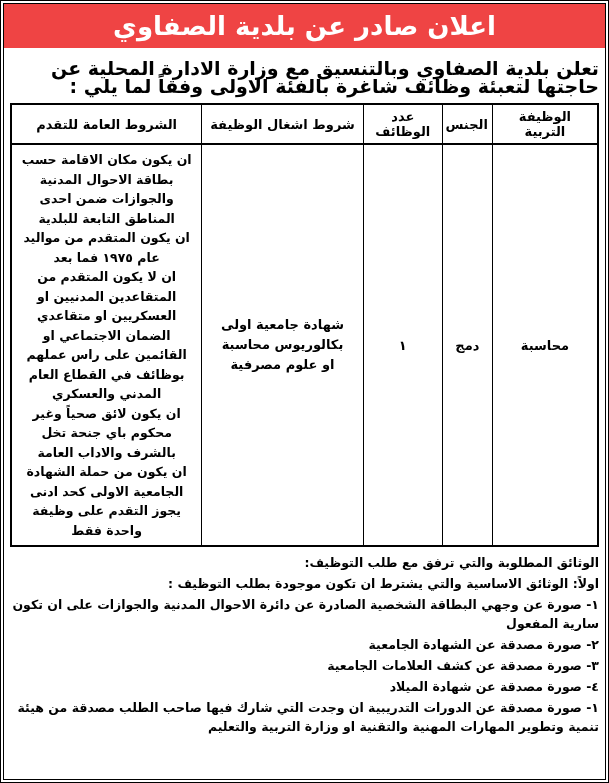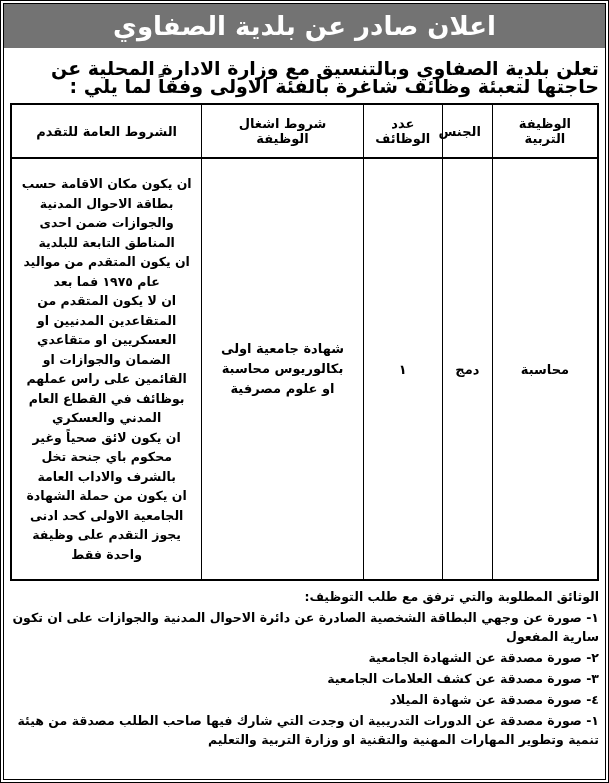--- a/index.html
+++ b/index.html
@@ -18,7 +18,7 @@
     overflow: hidden;
   }
   .title-band {
-    background: #737373;
+    background: #ef4444;
     height: 44px;
     display: flex; align-items: center; justify-content: center;
   }

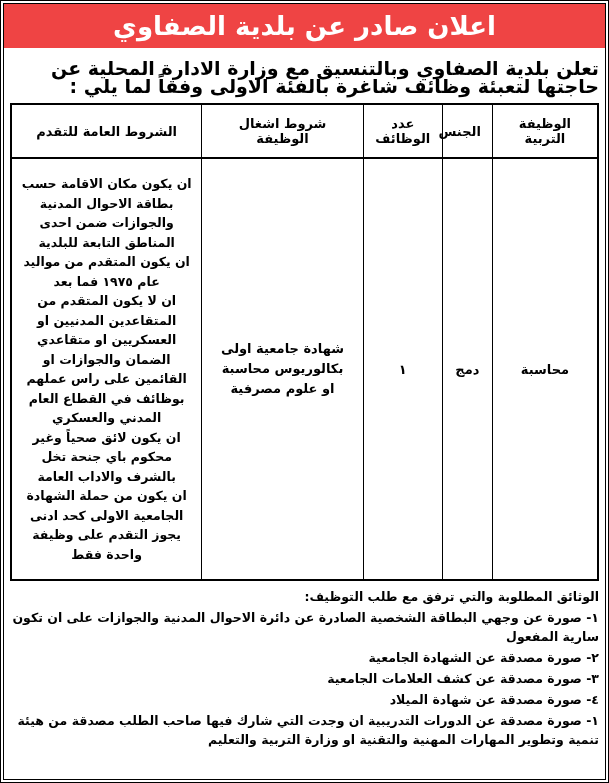--- a/index.html
+++ b/index.html
@@ -47,7 +47,7 @@
   table.jobs th {
     font-size: 13px;
     height: 31px;
-    padding: 11px;
+    padding: 4px;
     text-align: center;
     vertical-align: middle;
     border-bottom: 2px solid #000;

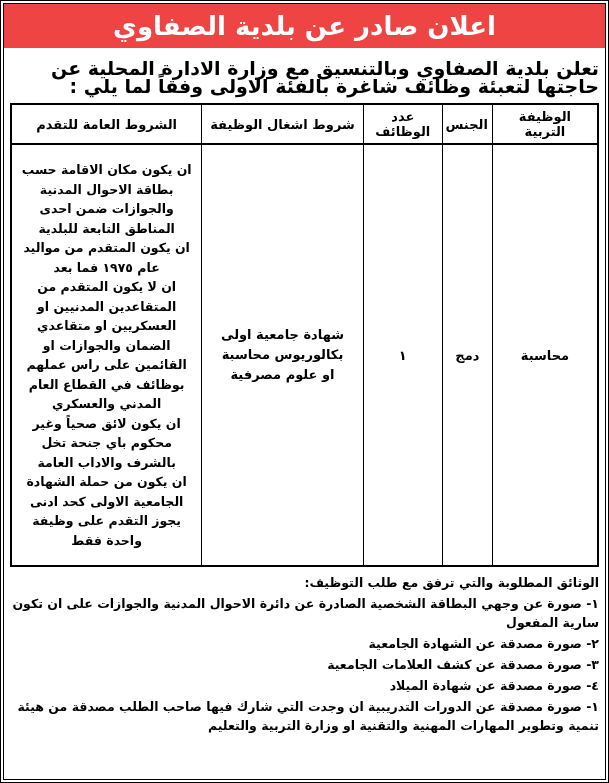--- a/index.html
+++ b/index.html
@@ -71,7 +71,7 @@
     text-align: center;
     font-size: 12.5px;
     line-height: 19.5px;
-    padding: 15px 5px;
+    padding: 5px 5px;
     height: 297px;
   }
   .cond-line { margin: 0; }

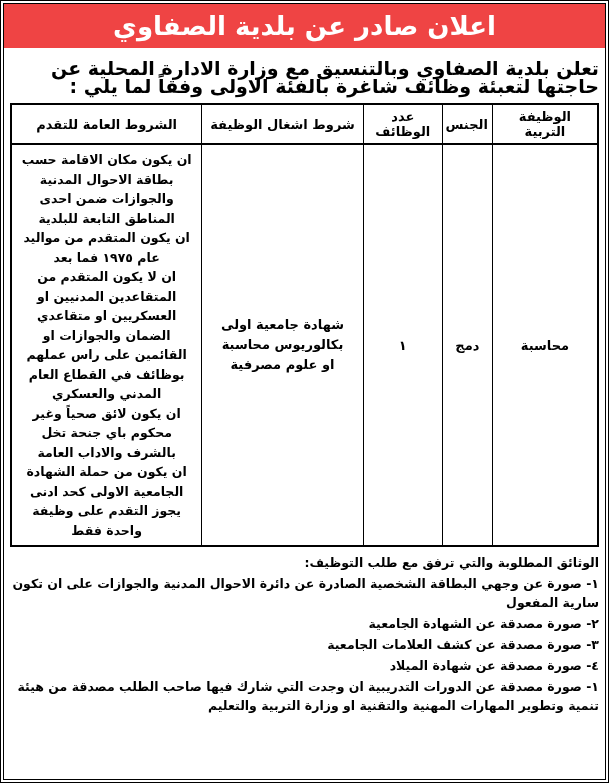--- a/index.html
+++ b/index.html
@@ -121,7 +121,7 @@
         <td class="cell-general">
           <div class="cond-line">ان يكون مكان الاقامة حسب بطاقة الاحوال المدنية والجوازات ضمن احدى المناطق التابعة للبلدية</div>
           <div class="cond-line">ان يكون المتقدم من مواليد عام ١٩٧٥ فما بعد</div>
-          <div class="cond-line">ان لا يكون المتقدم من المتقاعدين المدنيين او العسكريين او متقاعدي الضمان والجوازات او القائمين على راس عملهم بوظائف في القطاع العام المدني والعسكري</div>
+          <div class="cond-line">ان لا يكون المتقدم من المتقاعدين المدنيين او العسكريين او متقاعدي الضمان الاجتماعي او القائمين على راس عملهم بوظائف في القطاع العام المدني والعسكري</div>
           <div class="cond-line">ان يكون لائق صحياً وغير محكوم باي جنحة تخل بالشرف والاداب العامة</div>
           <div class="cond-line">ان يكون من حملة الشهادة الجامعية الاولى كحد ادنى</div>
           <div class="cond-line">يجوز التقدم على وظيفة واحدة فقط</div>

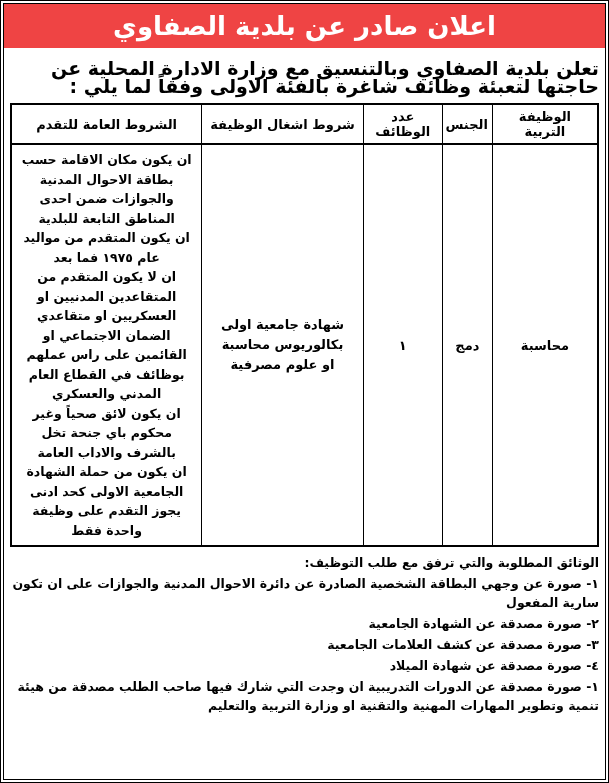--- a/index.html
+++ b/index.html
@@ -132,6 +132,7 @@
 
   <div class="docs">
     <div class="doc-line">الوثائق المطلوبة والتي ترفق مع طلب التوظيف:</div>
+    <div class="doc-line">اولاً: الوثائق الاساسية والتي يشترط ان تكون موجودة بطلب التوظيف :</div>
     <div class="doc-line">١- صورة عن وجهي البطاقة الشخصية الصادرة عن دائرة الاحوال المدنية والجوازات على ان تكون سارية المفعول</div>
     <div class="doc-line">٢- صورة مصدقة عن الشهادة الجامعية</div>
     <div class="doc-line">٣- صورة مصدقة عن كشف العلامات الجامعية</div>

